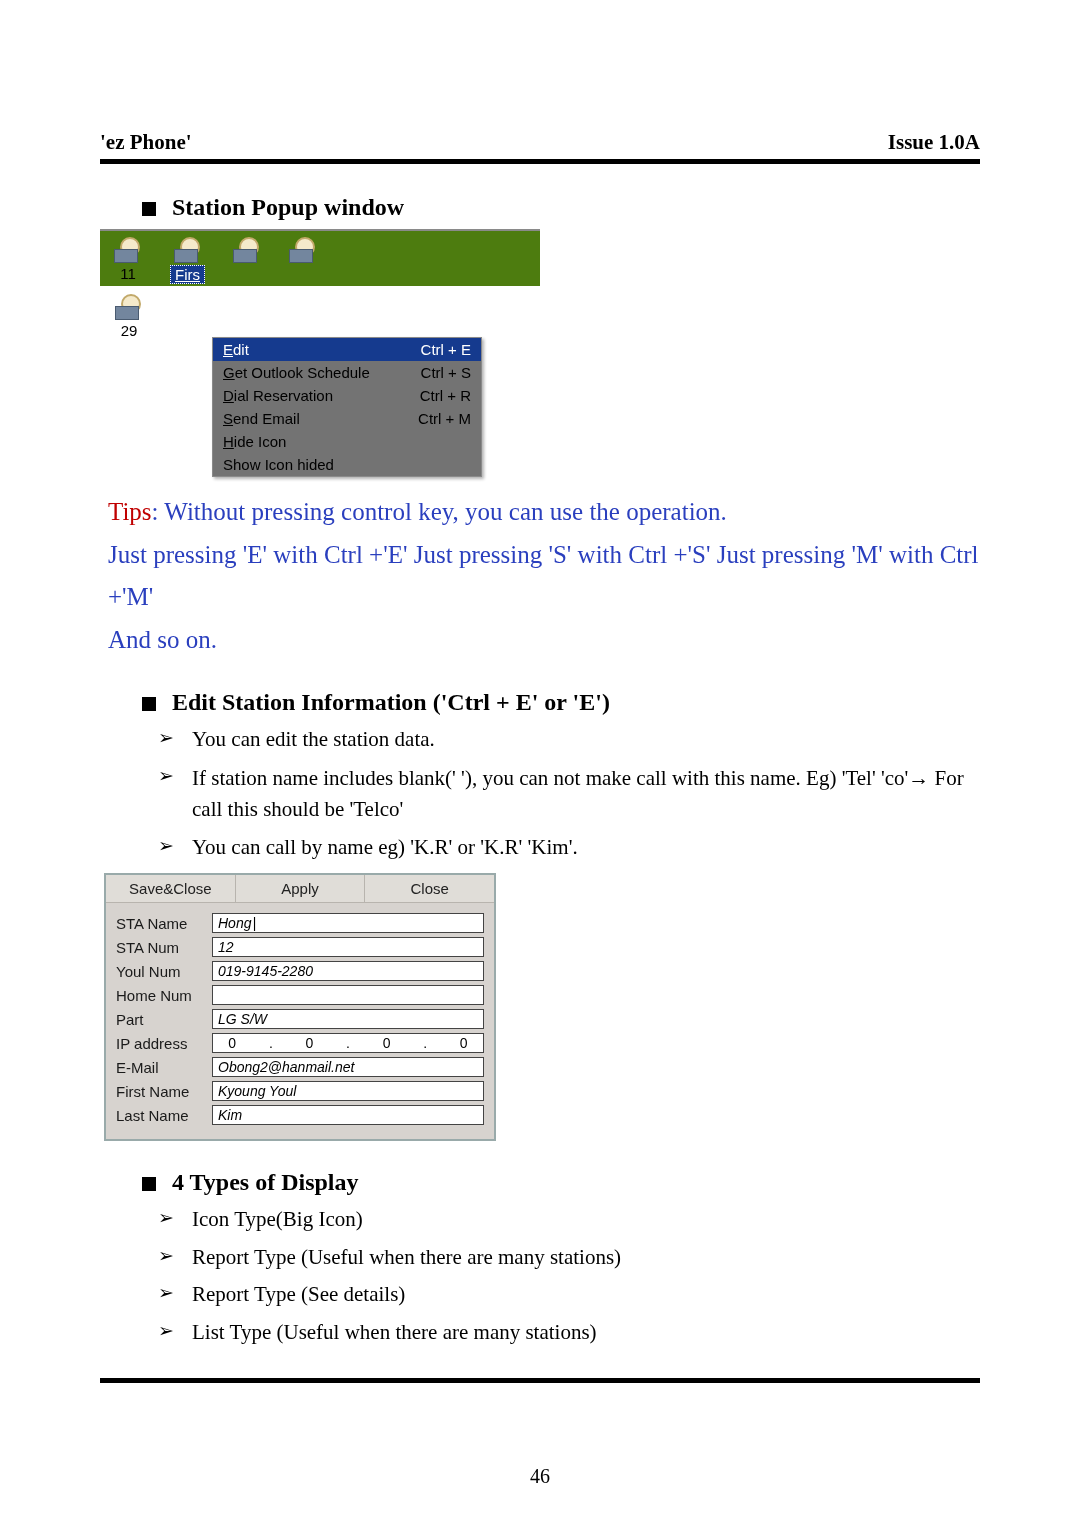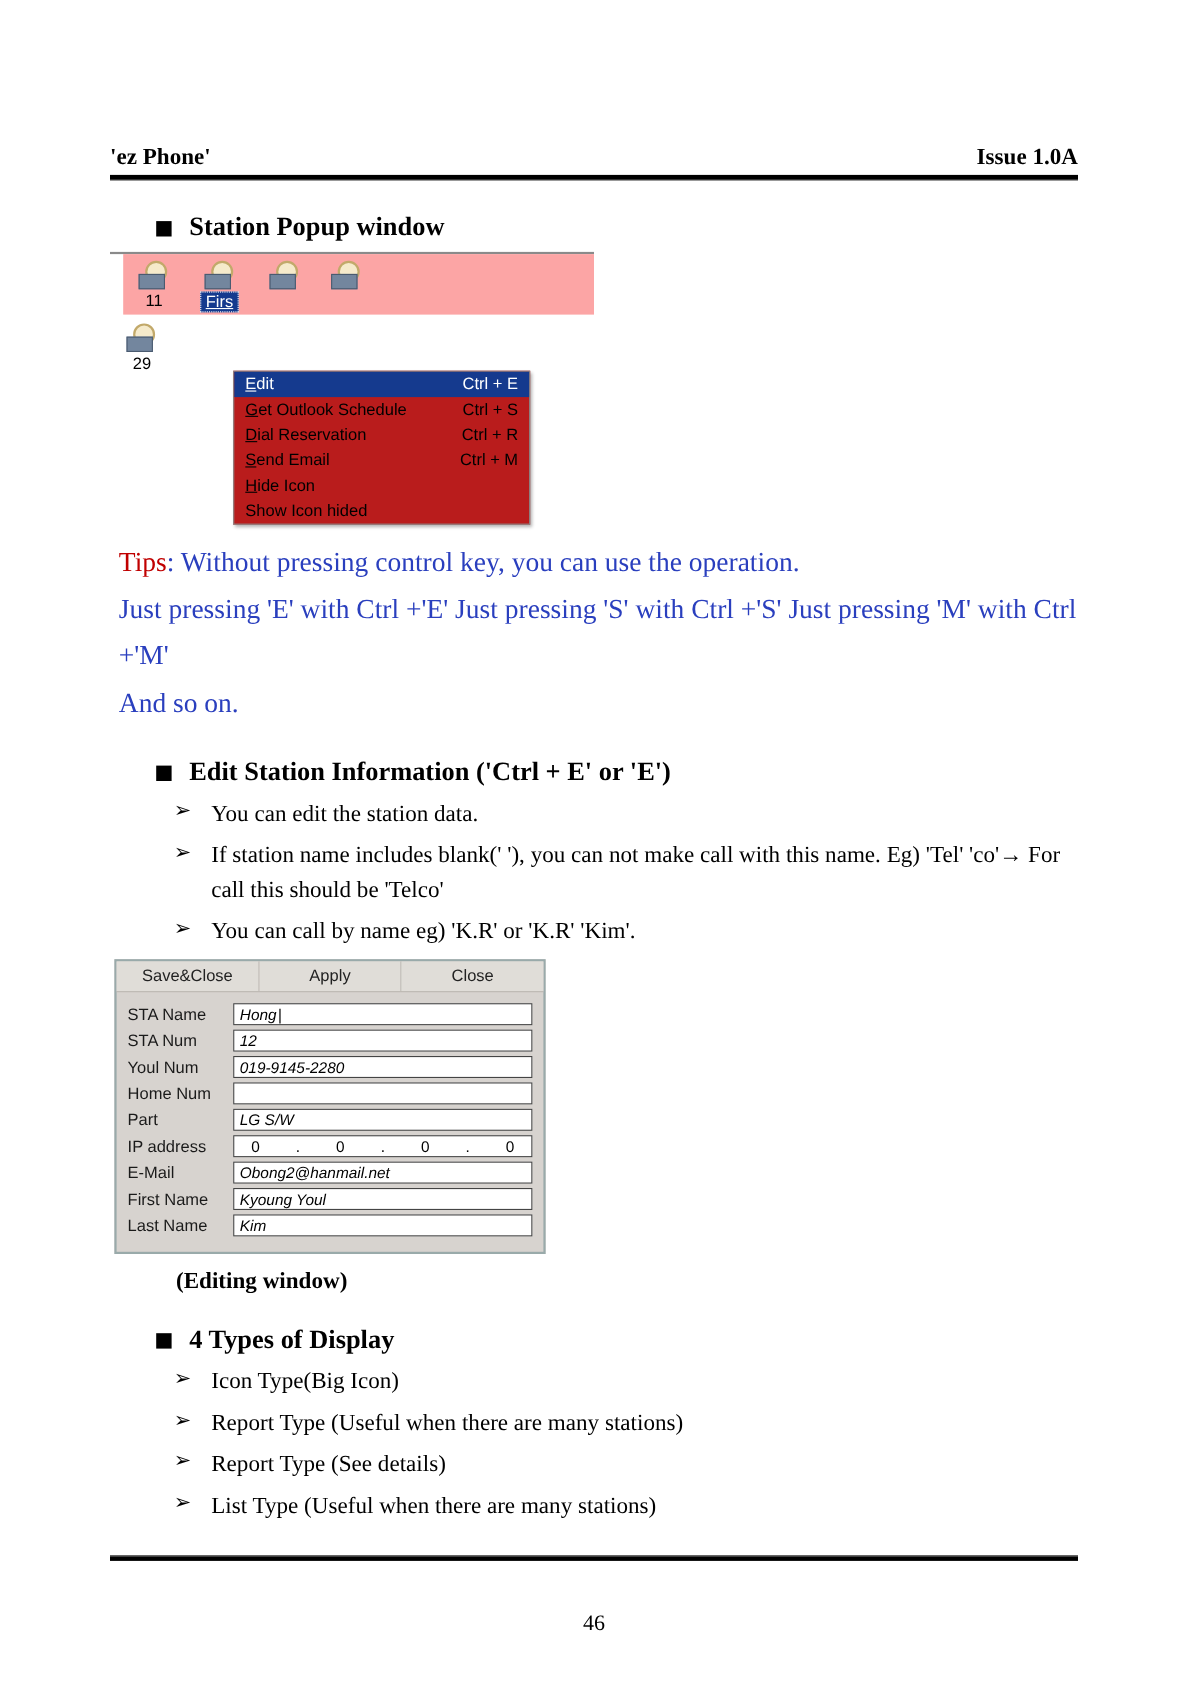--- a/index.html
+++ b/index.html
@@ -94,8 +94,7 @@
   }
   .popup-top {
     display: flex;
-    background: #fca5a5;
-    margin-left: 12px;
+    background: #4d7c0f;
   }
   .pop-col {
     display: flex;

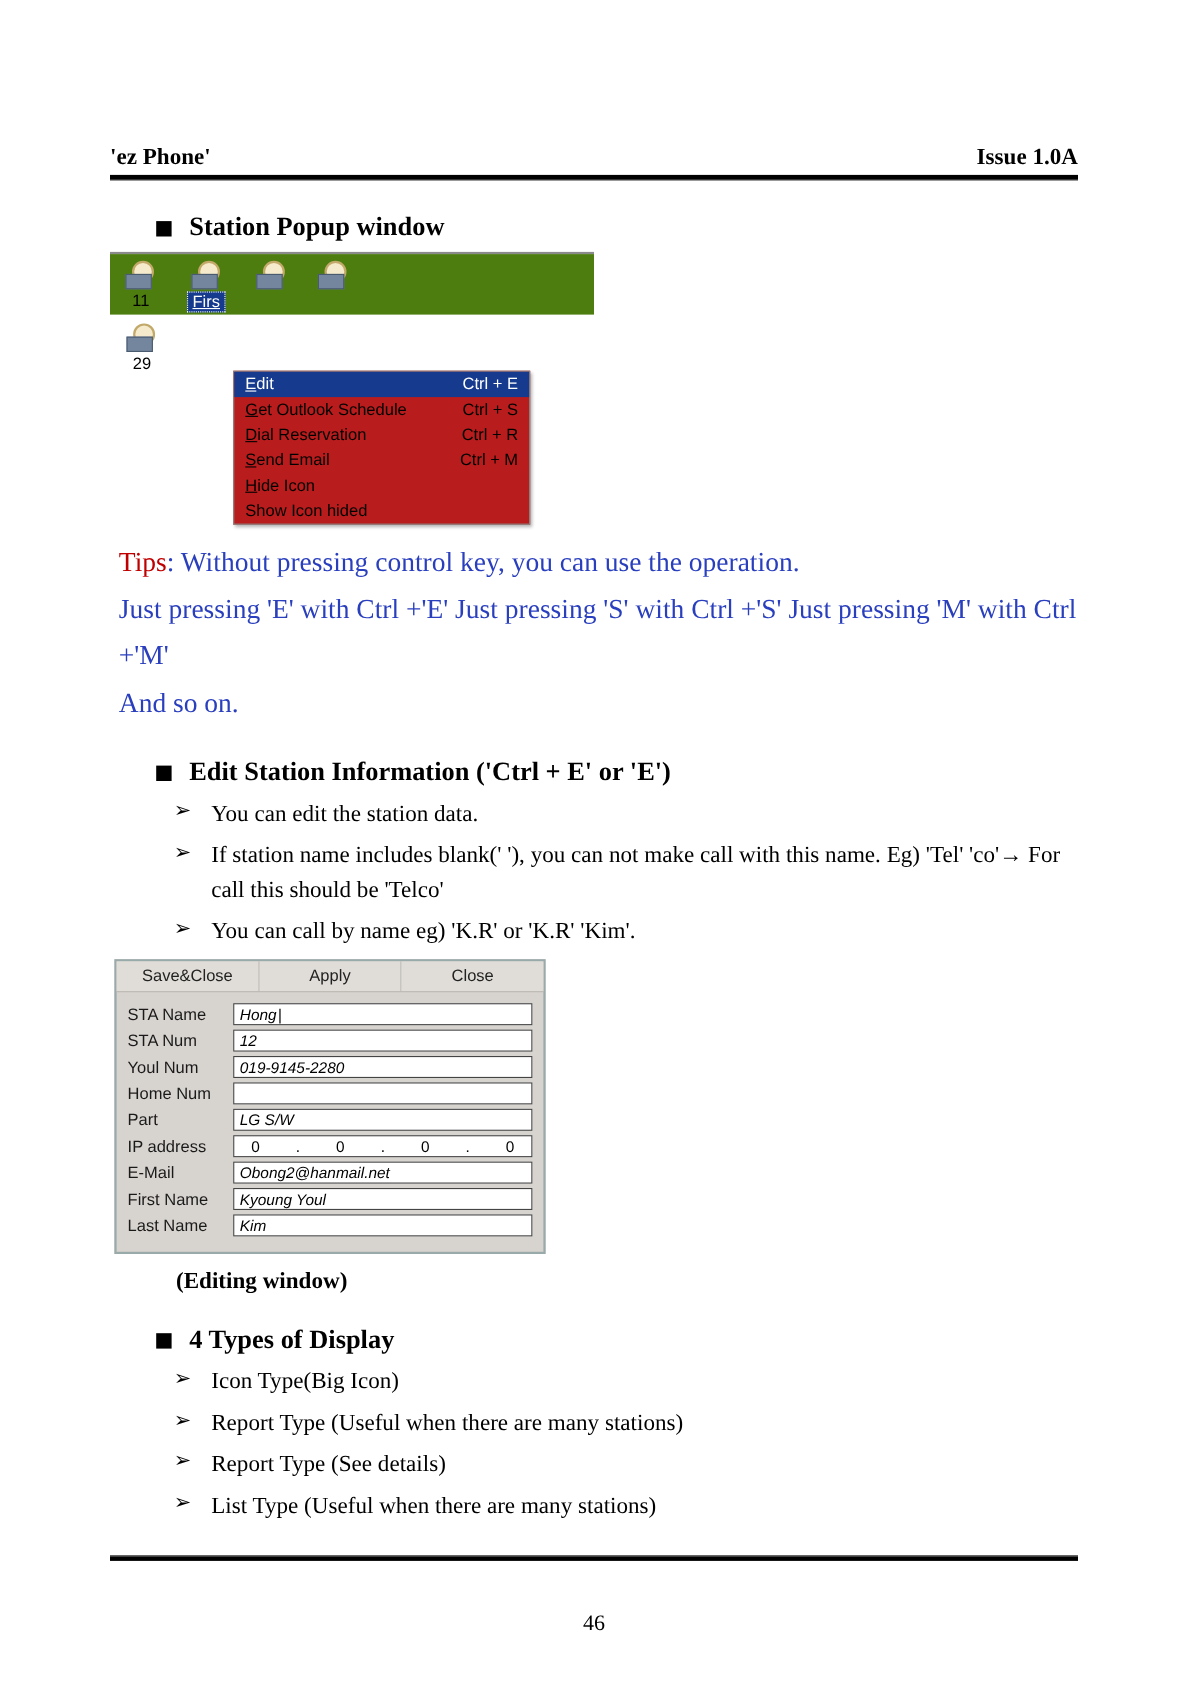--- a/index.html
+++ b/index.html
@@ -136,7 +136,7 @@
     text-decoration: underline;
   }
   .context-menu {
-    background: #b91c1c;
+    background: #737373;
     border: 1px solid #8a8a8a;
     box-shadow: 2px 2px 3px rgba(0,0,0,.3);
     font-size: 15px;

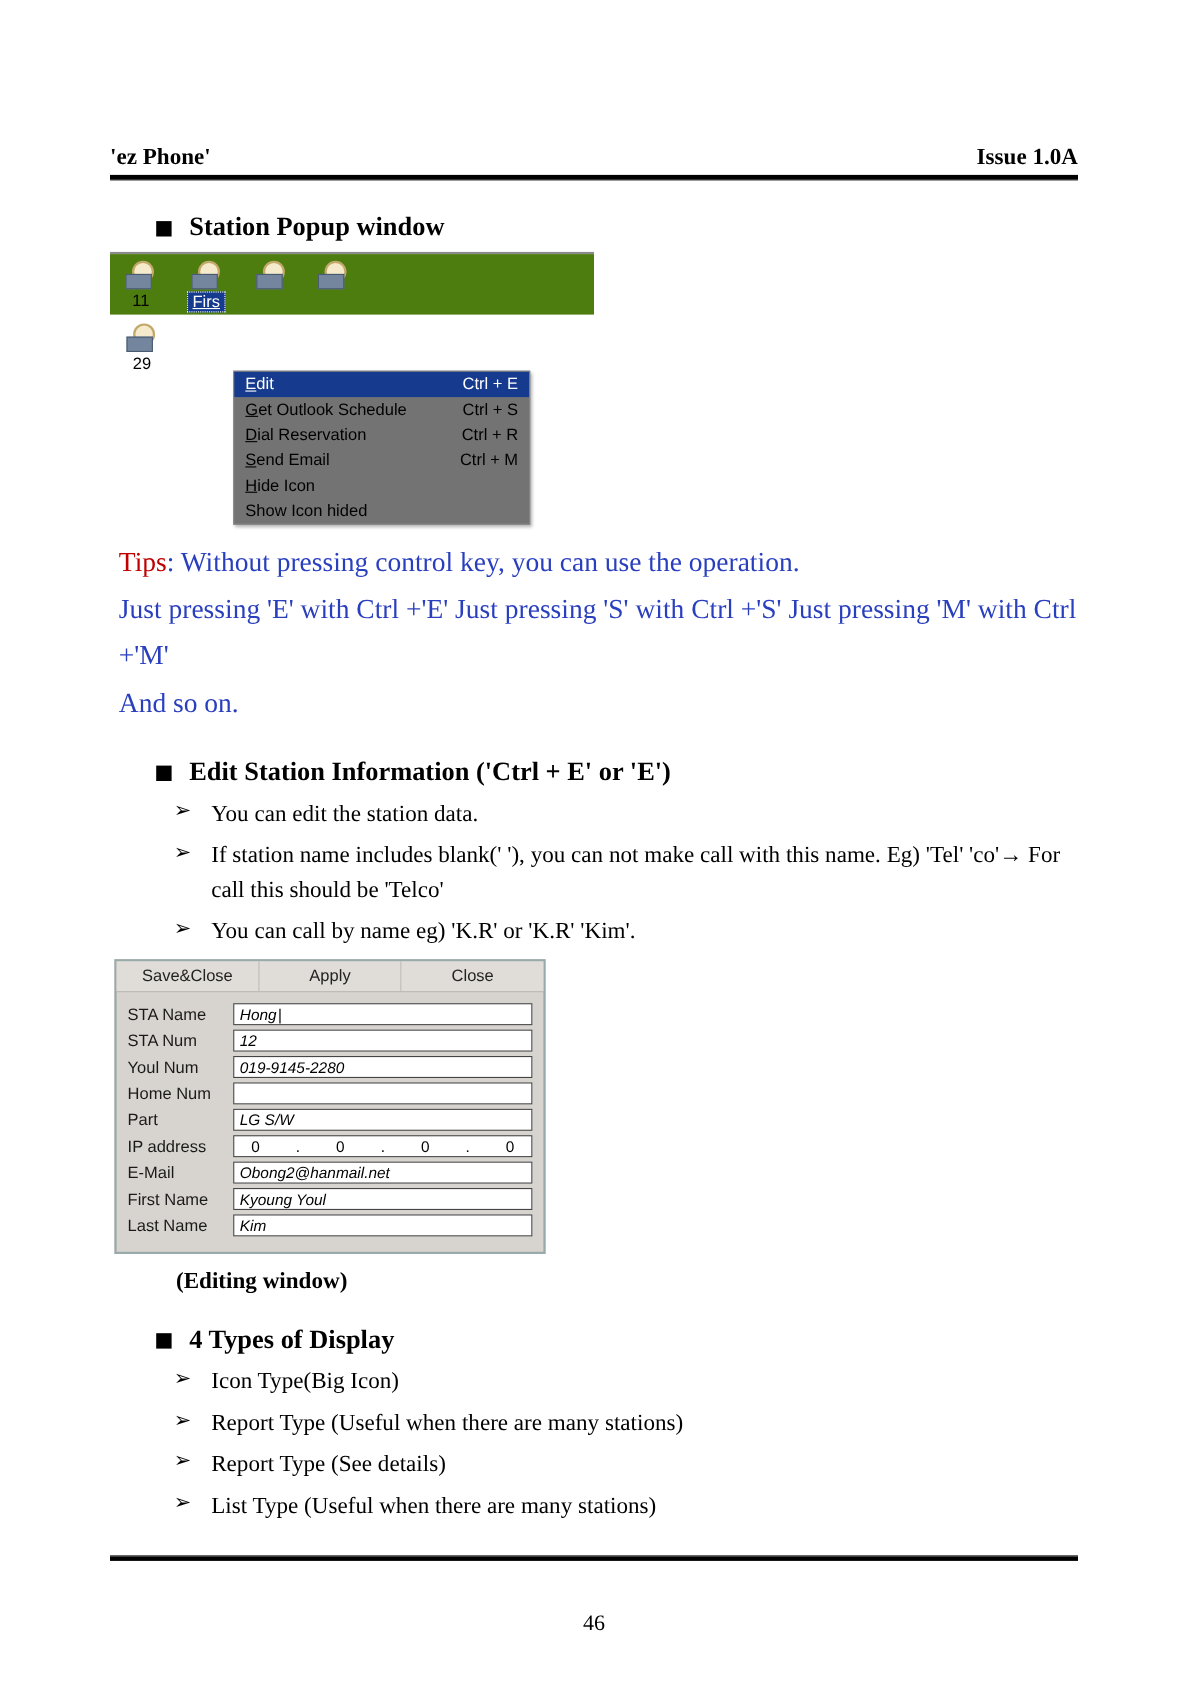--- a/index.html
+++ b/index.html
@@ -373,7 +373,6 @@
     </div>
   </div>
 
-  <div class="caption">(Editing window)</div>
 
   <div class="section-head">
     <span class="bullet-sq"></span>

